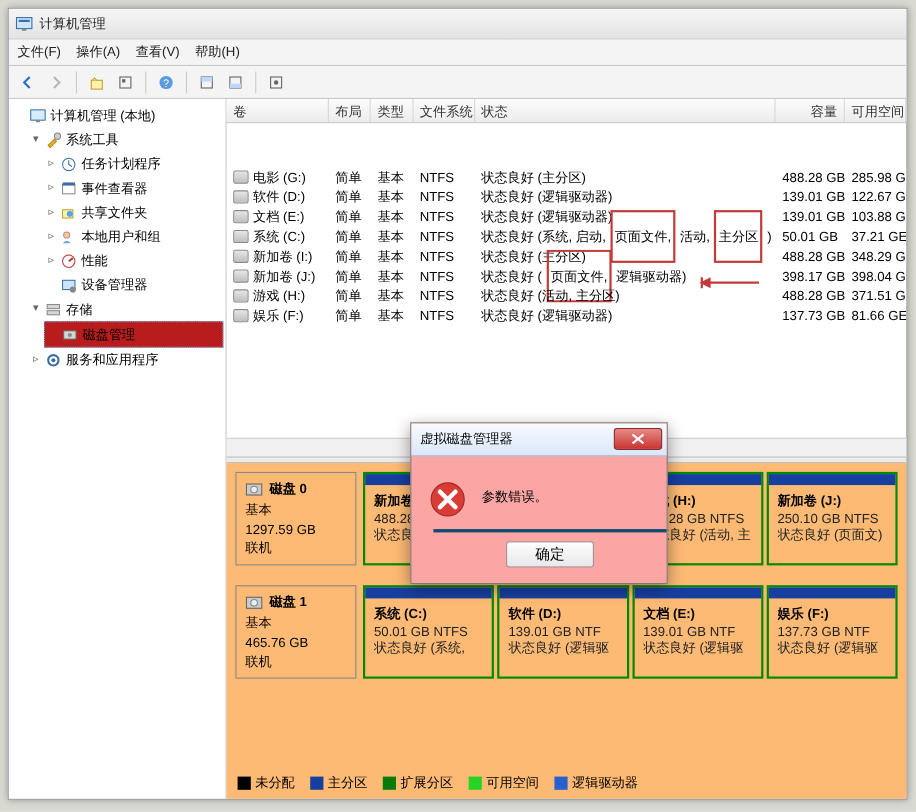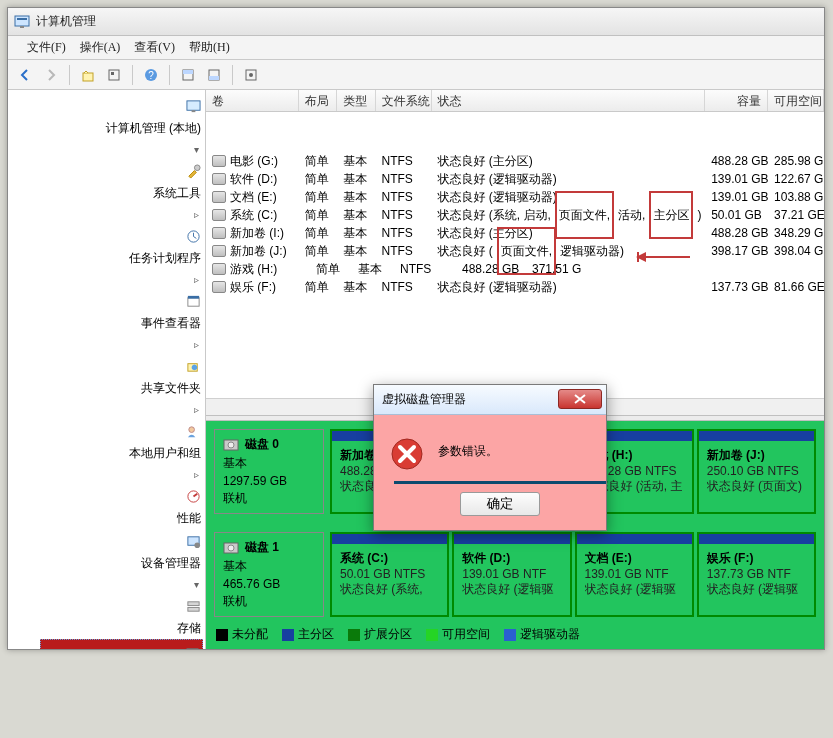--- a/index.html
+++ b/index.html
@@ -4,7 +4,7 @@
 <style>
   * { box-sizing: border-box; margin: 0; padding: 0; }
   body { font-family: "Microsoft YaHei", "SimSun", Tahoma, sans-serif; font-size: 12px; background: #d9d9d2; width: 833px; height: 738px; overflow: hidden; position: relative; }
-  .window { position: absolute; left: 7px; top: 7px; width: 818px; height: 643px; background: #fff; border: 1px solid #888; box-shadow: 0 0 6px rgba(0,0,0,0.3); display: flex; flex-direction: column; }
+  .window { position: absolute; left: 7px; top: 7px; width: 818px; height: 720px; background: #fff; border: 1px solid #888; box-shadow: 0 0 6px rgba(0,0,0,0.3); display: flex; flex-direction: column; }
   .titlebar { height: 28px; background: linear-gradient(#f6f6f6, #e3e3e3); display: flex; align-items: center; padding: 0 6px; border-bottom: 1px solid #c0c0c0; }
   .titlebar .ticon { width: 16px; height: 16px; margin-right: 6px; }
   .titlebar span.title-text { color: #222; }

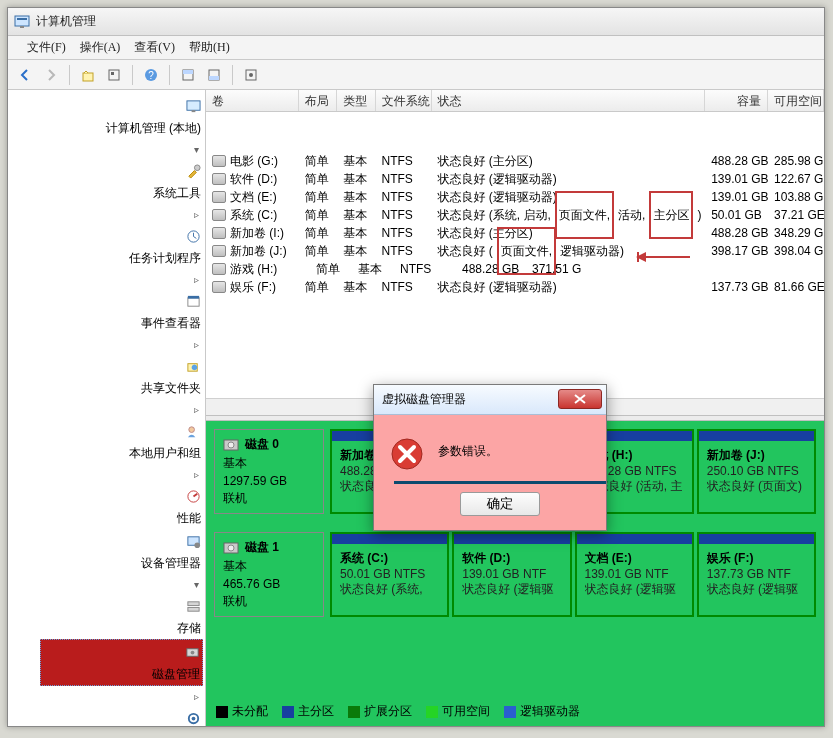--- a/index.html
+++ b/index.html
@@ -8,7 +8,7 @@
   .titlebar { height: 28px; background: linear-gradient(#f6f6f6, #e3e3e3); display: flex; align-items: center; padding: 0 6px; border-bottom: 1px solid #c0c0c0; }
   .titlebar .ticon { width: 16px; height: 16px; margin-right: 6px; }
   .titlebar span.title-text { color: #222; }
-  .menubar { height: 24px; display: flex; align-items: center; gap: 14px; padding: 0 19px; border-bottom: 1px solid #c9c9c9; background: #f4f4f4; font-family: Liberation Serif, serif; }
+  .menubar { height: 24px; display: flex; align-items: center; gap: 14px; padding: 0 8px; border-bottom: 1px solid #c9c9c9; background: #f4f4f4; }
   .menubar span { color: #222; cursor: default; }
   .toolbar { height: 30px; display: flex; align-items: center; gap: 4px; padding: 0 6px; background: #f4f4f4; border-bottom: 1px solid #c9c9c9; }
   .toolbar .tbtn { width: 22px; height: 22px; border: 1px solid transparent; display: flex; align-items: center; justify-content: center; border-radius: 2px; }

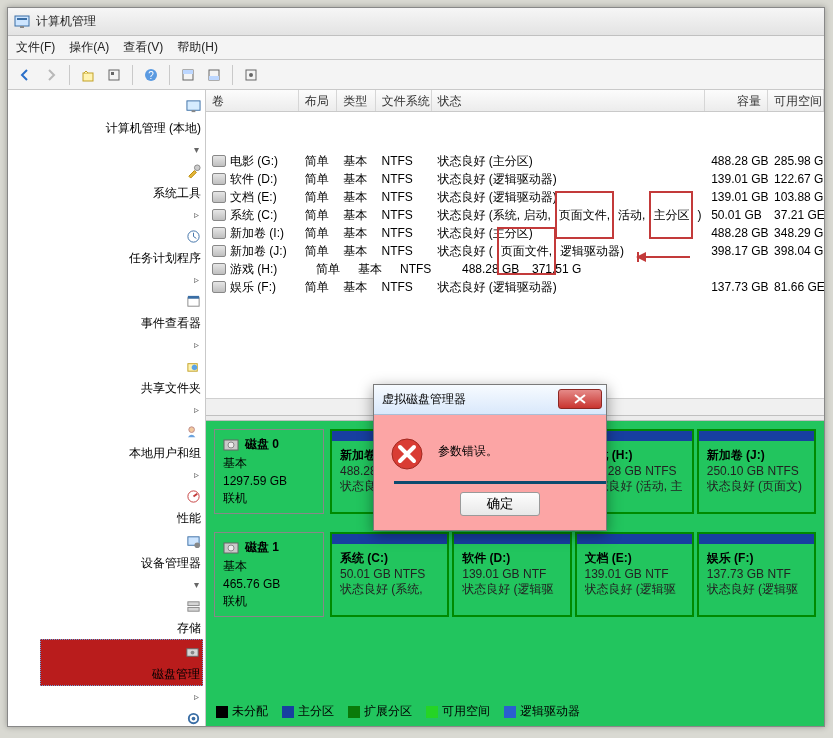--- a/index.html
+++ b/index.html
@@ -18,7 +18,7 @@
   .tree ul { list-style: none; padding-left: 14px; }
   .tree > ul { padding-left: 2px; }
   .tree li { white-space: nowrap; line-height: 20px; }
-  .tree li > .row { display: flex; align-items: flex-end; gap: 4px; padding: 1px 2px; flex-direction: column; }
+  .tree li > .row { display: flex; align-items: center; gap: 4px; padding: 1px 2px; }
   .tree .twisty { width: 9px; display: inline-block; text-align: center; color: #666; font-size: 10px; }
   .tree .ticon { width: 15px; height: 15px; flex: none; }
   .tree .sel { background: #b91c1c; border: 1px dotted #6aa2de; }

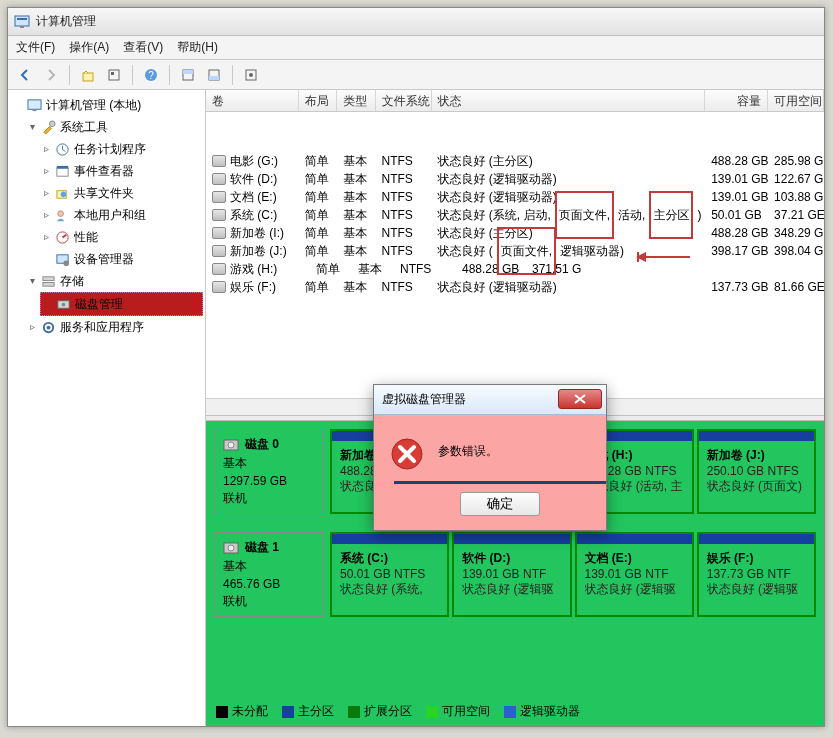--- a/index.html
+++ b/index.html
@@ -338,6 +338,7 @@
             <div class="cell col-lay">简单</div>
             <div class="cell col-type">基本</div>
             <div class="cell col-fs">NTFS</div>
+            <div class="cell col-stat">状态良好 (活动, 主分区)</div>
             <div class="cell col-cap">488.28 GB</div>
             <div class="cell col-free">371.51 G</div>
           </div>

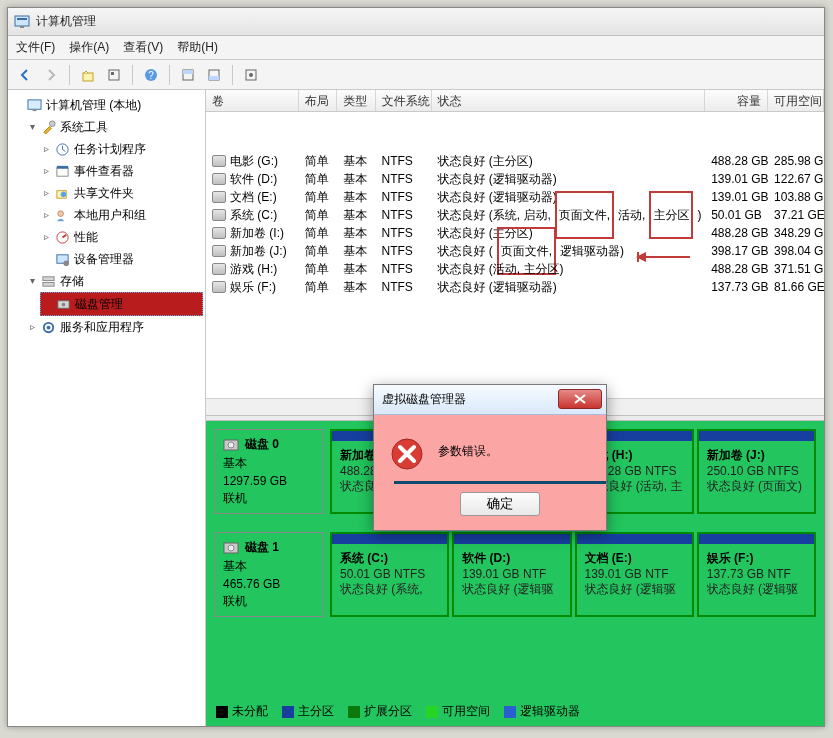--- a/index.html
+++ b/index.html
@@ -42,7 +42,7 @@
   .arrow svg { position: absolute; transform: translateY(-2px); }
   .hscroll { height: 17px; background: #f0f0f0; border-top: 1px solid #d0d0d0; }
   .split { height: 6px; background: #ececec; border-top: 1px solid #c0c0c0; border-bottom: 1px solid #c0c0c0; cursor: row-resize; }
-  .diskarea { flex: 1; overflow: auto; padding: 8px; background: #22c55e; }
+  .diskarea { flex: 1; overflow: auto; padding: 8px; background: #fdba74; }
   .diskrow { display: flex; gap: 6px; margin-bottom: 18px; }
   .diskinfo { width: 110px; border: 1px solid #888; padding: 6px 8px; display: flex; flex-direction: column; gap: 2px; }
   .diskinfo .diskname { font-weight: bold; display: flex; align-items: center; gap: 6px; }

